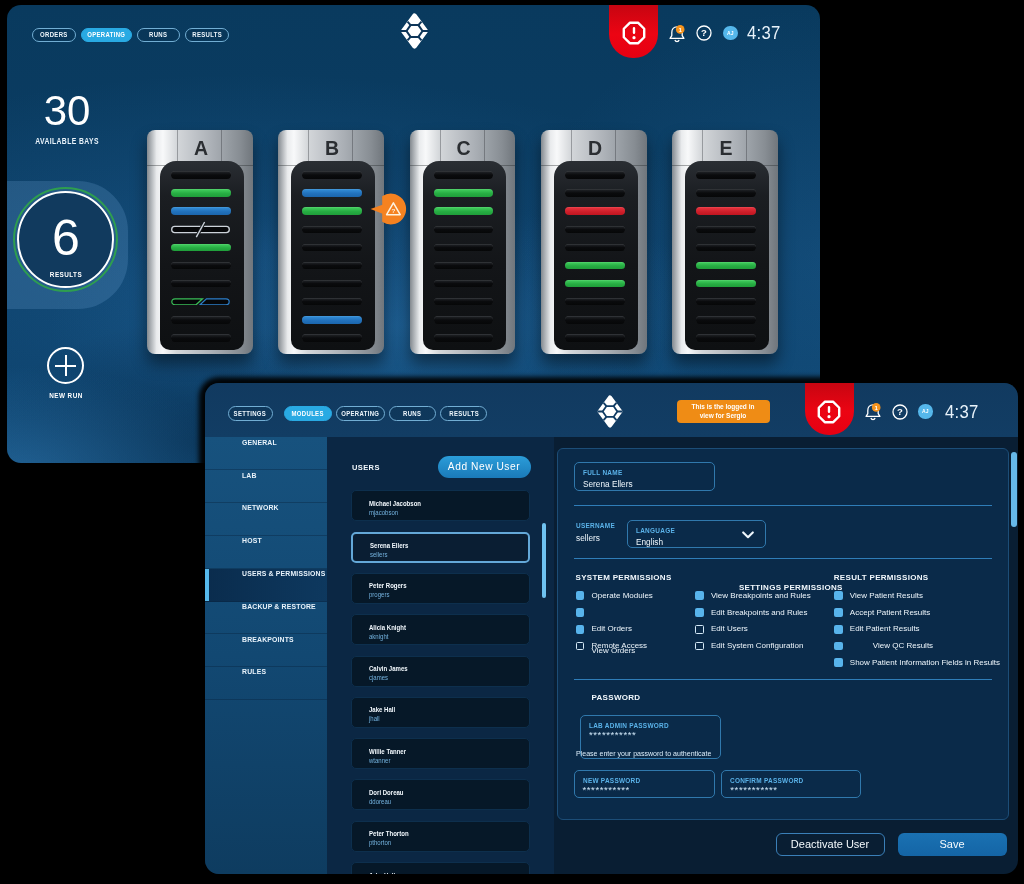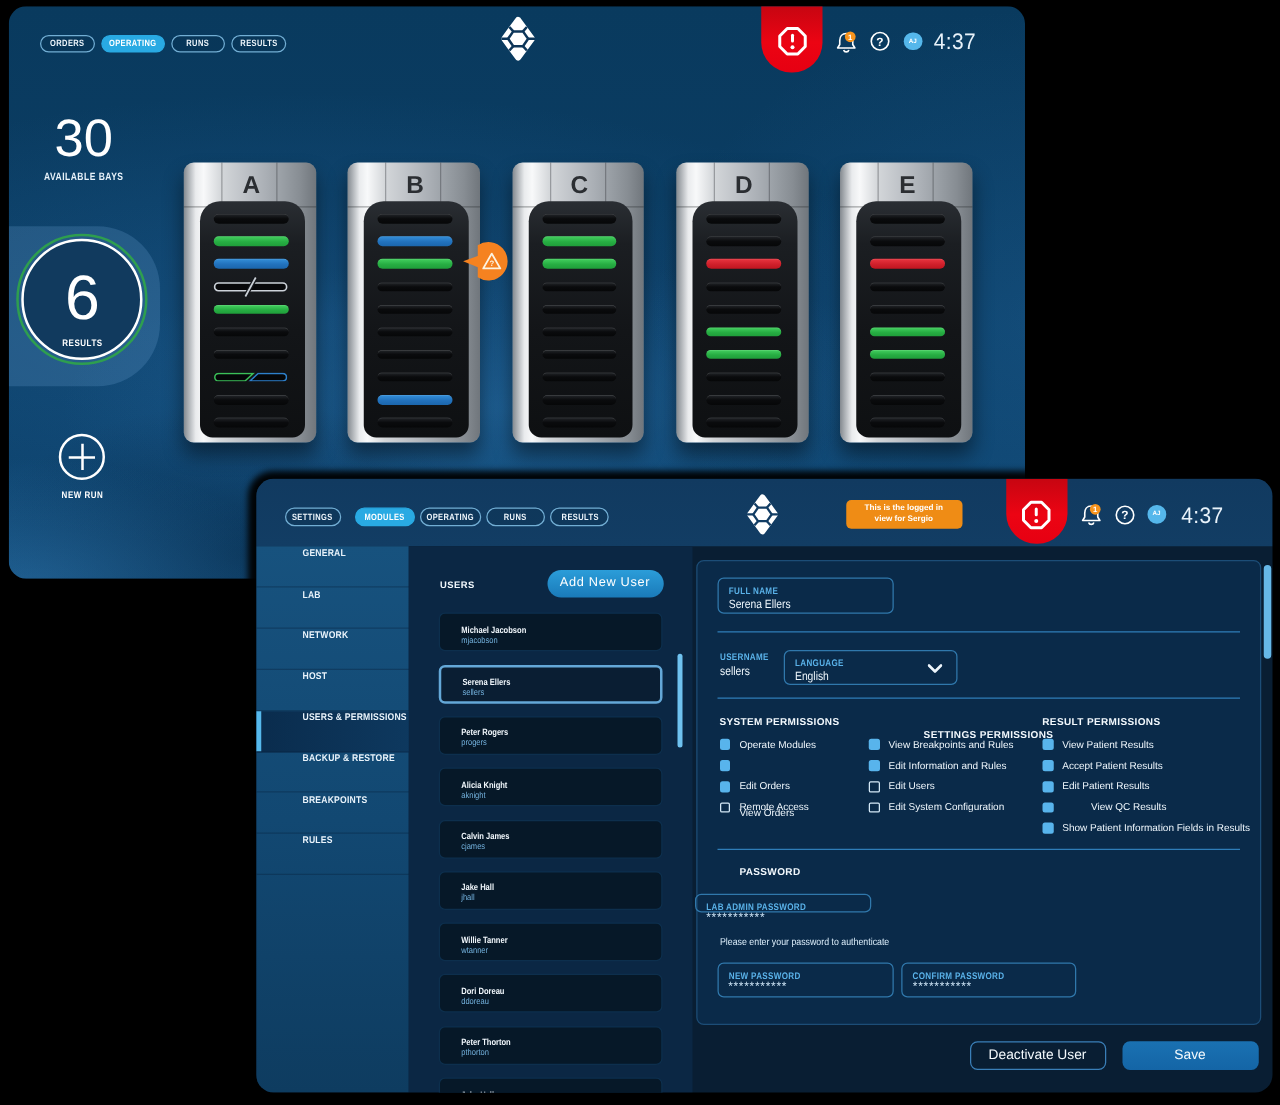--- a/index.html
+++ b/index.html
@@ -448,7 +448,7 @@
     <div class="cb" style="left:489.9px; top:208.2px;"></div>
     <div class="cblab" style="left:505.9px; top:207.7px;">View Breakpoints and Rules</div>
     <div class="cb" style="left:489.9px; top:225.0px;"></div>
-    <div class="cblab" style="left:505.9px; top:224.5px;">Edit Information and Rules</div>
+    <div class="cblab" style="left:505.9px; top:224.5px;">Edit Breakpoints and Rules</div>
     <div class="cb off" style="left:489.9px; top:241.79999999999998px;"></div>
     <div class="cblab" style="left:505.9px; top:241.29999999999998px;">Edit Users</div>
     <div class="cb off" style="left:489.9px; top:258.6px;"></div>

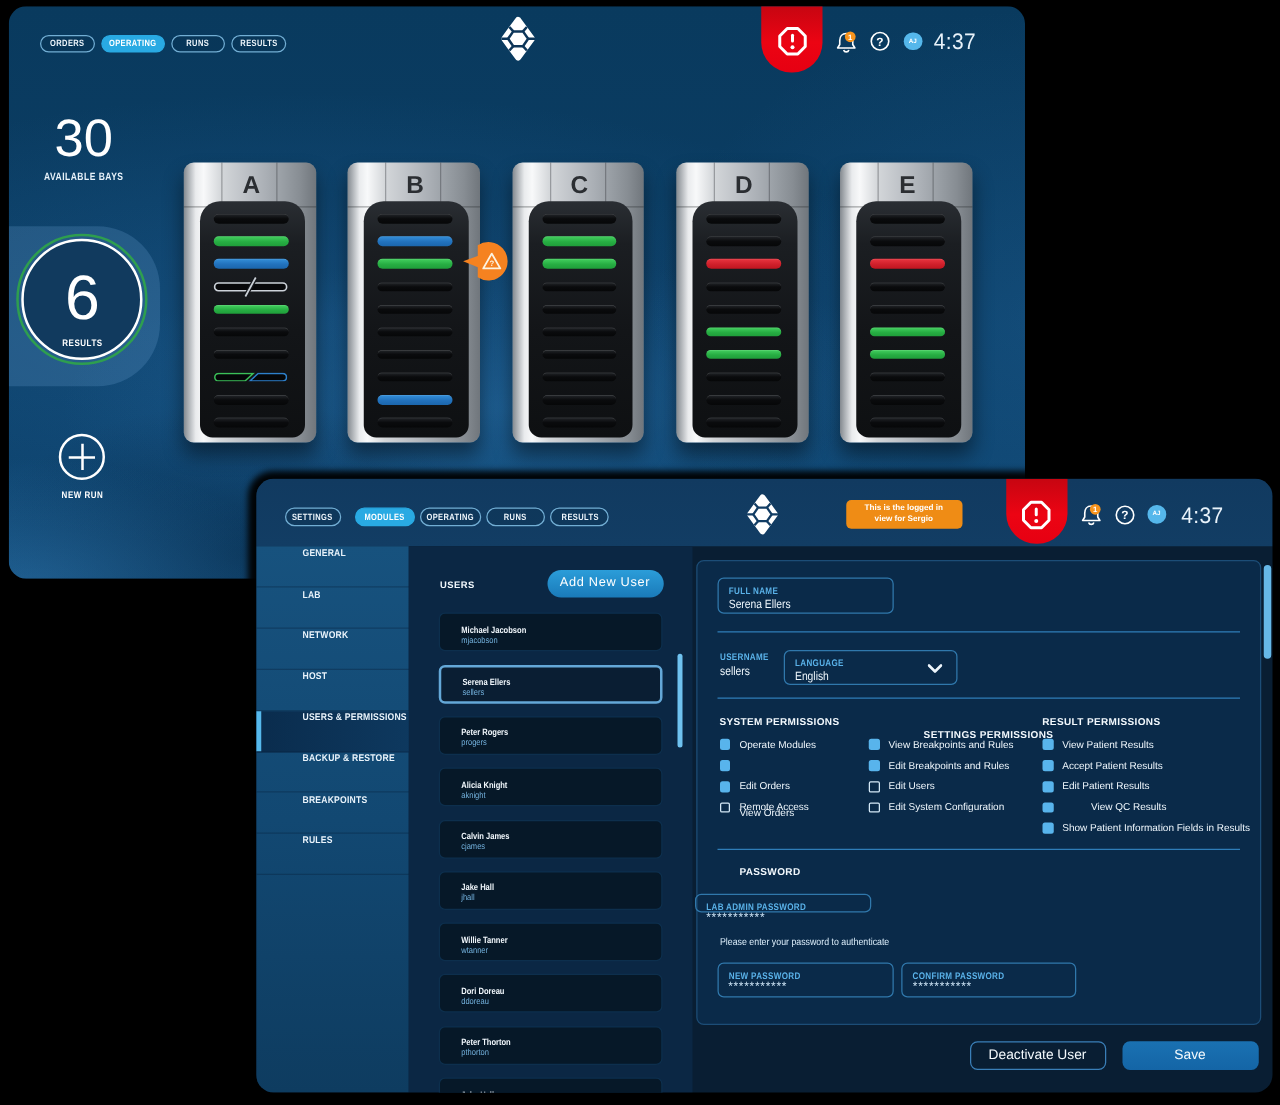--- a/index.html
+++ b/index.html
@@ -466,7 +466,7 @@
     <div class="cblab" style="left:644.8px; top:274.9px;">Show Patient Information Fields in Results</div>
     <div class="divider" style="left:368.5px; top:296.3px; width:418.5px;"></div>
     <div class="sechead" style="left:370.5px; top:310px;margin-left:16px;">PASSWORD</div>
-    <div class="fbox" style="left:351px; top:331.9px; width:141px; height:15px;">
+    <div class="fbox" style="left:375px; top:331.9px; width:141px; height:44px;">
   <div class="flabel">LAB ADMIN PASSWORD</div>
       <div class="stars">***********</div>
     </div>

